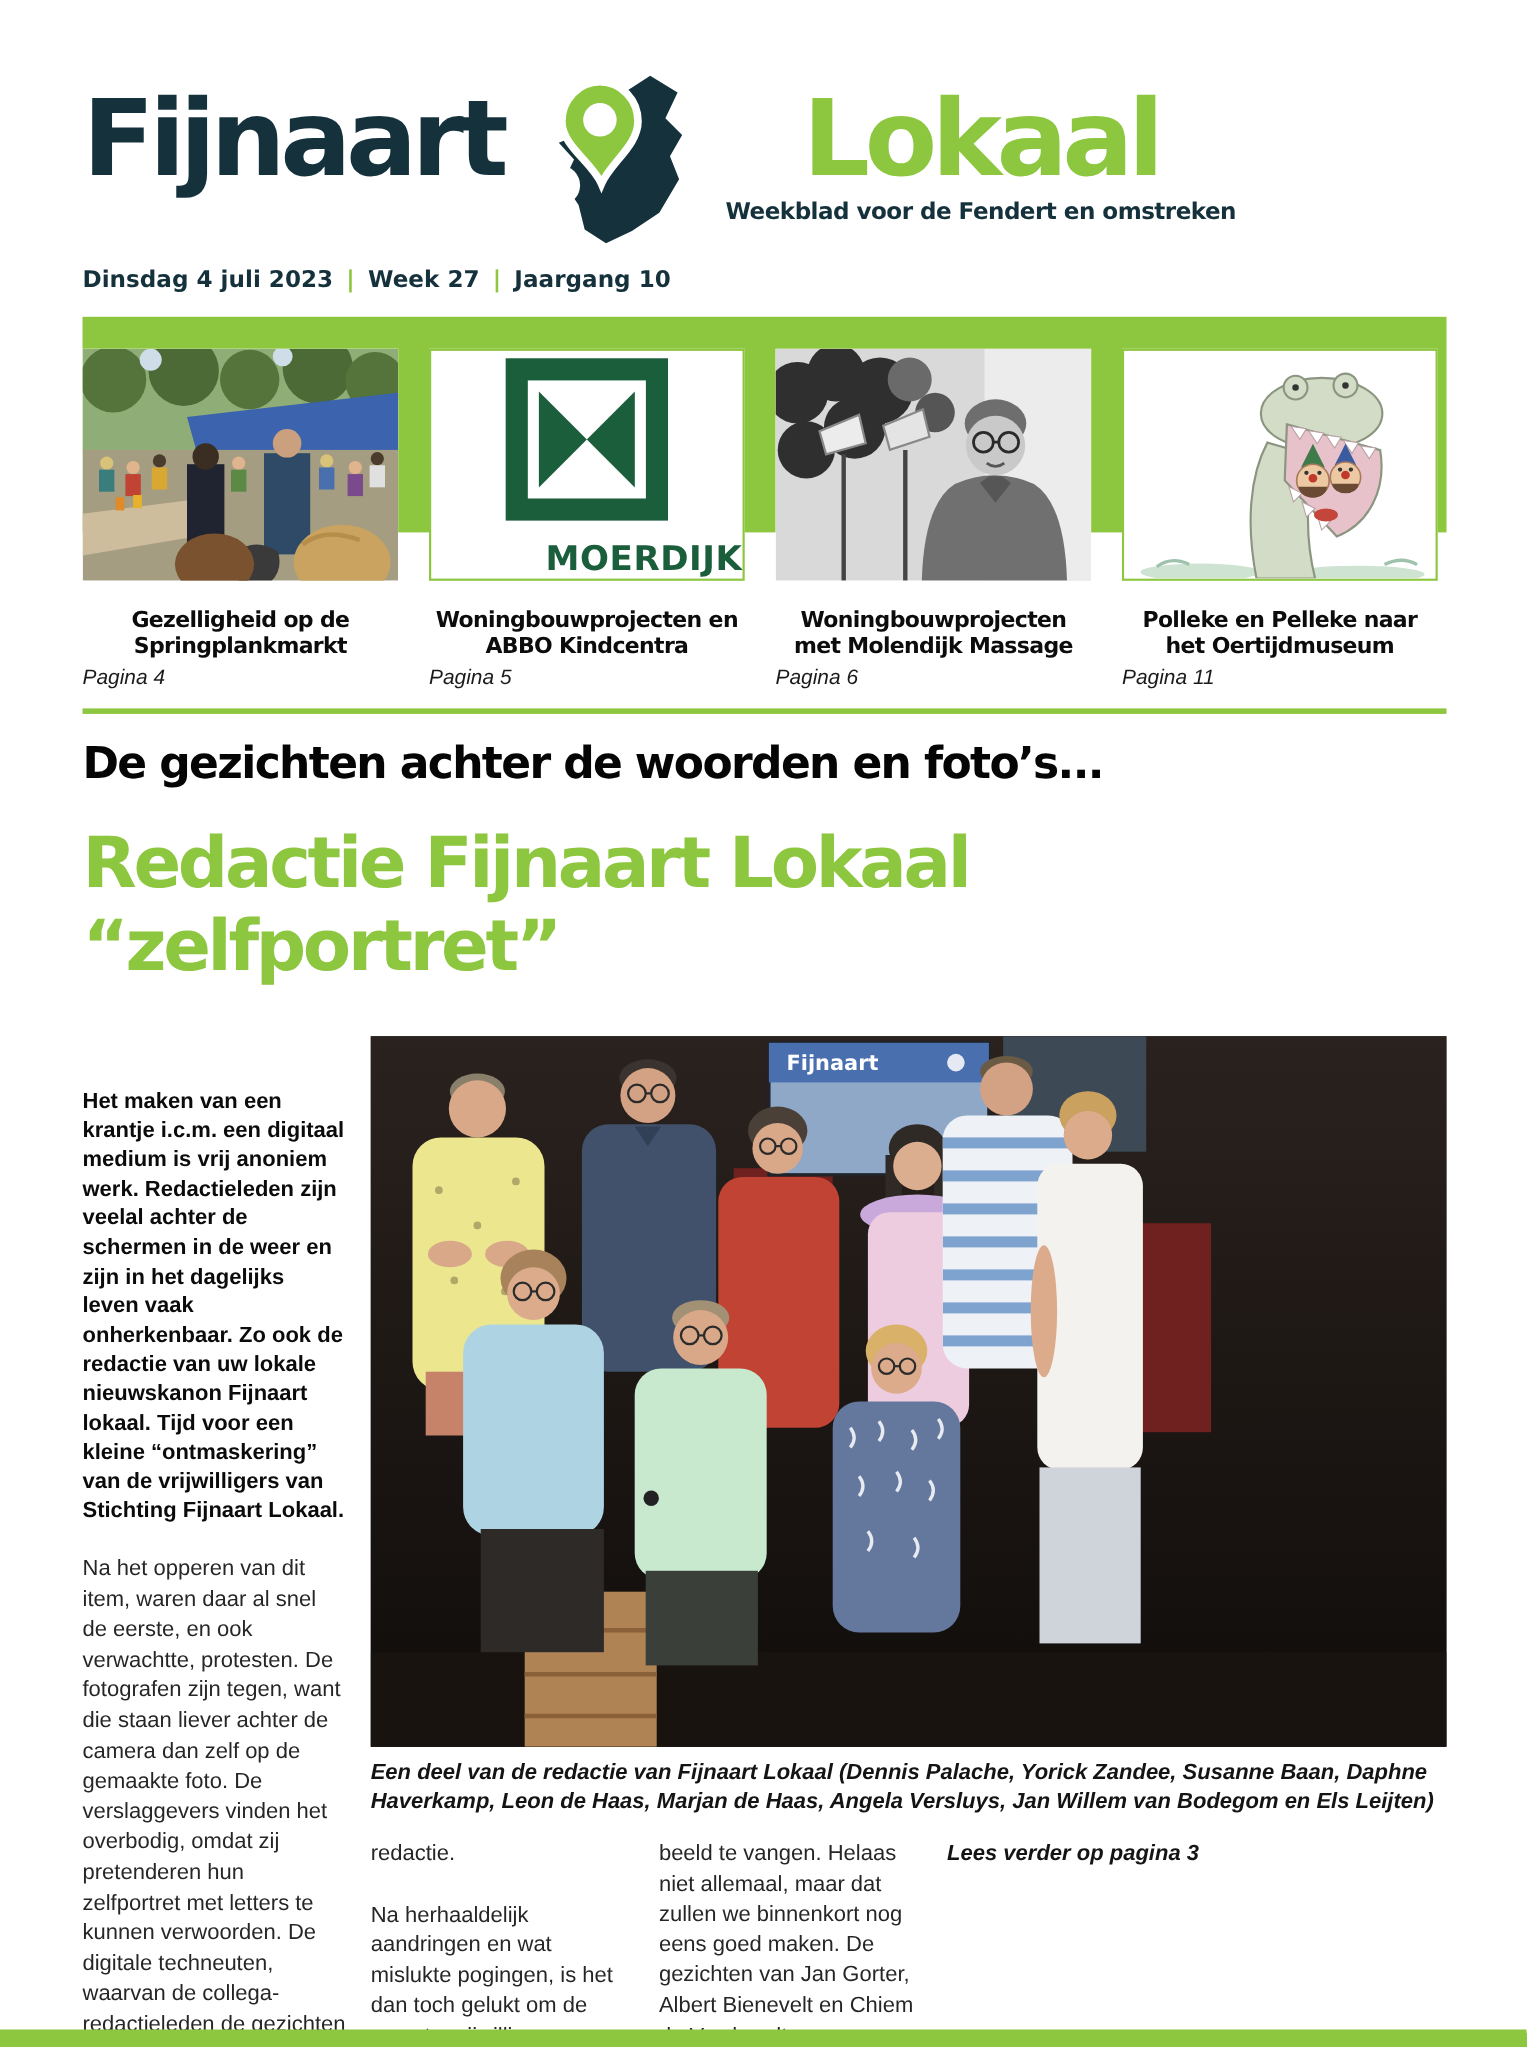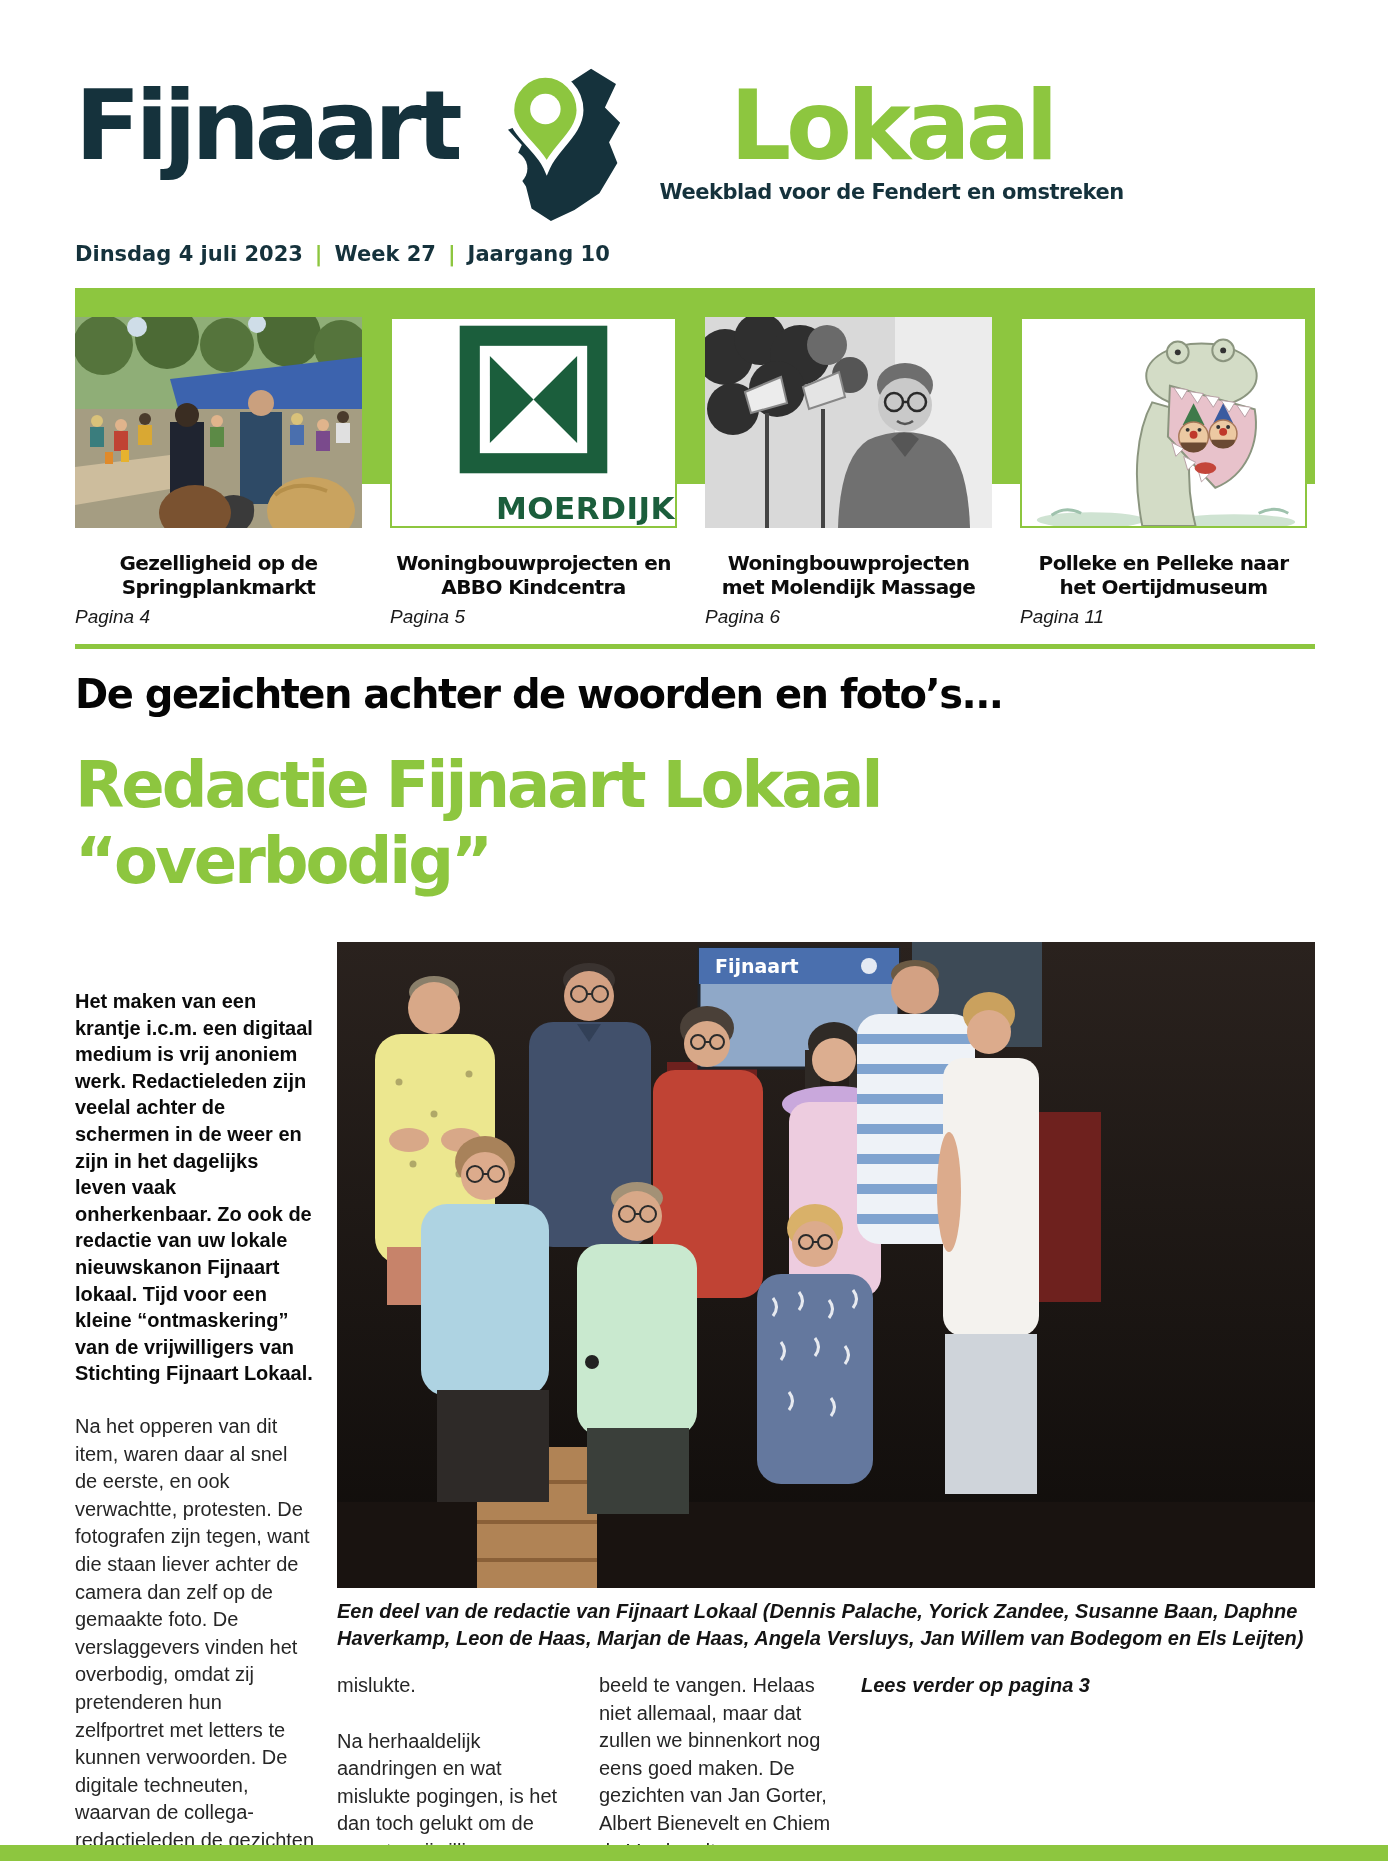--- a/index.html
+++ b/index.html
@@ -248,7 +248,7 @@
 
     <h2 class="kicker">De gezichten achter de woorden en foto’s...</h2>
     <h1 class="headline"><span>Redactie Fijnaart Lokaal</span><br>
-      <span>“overbodig”</span></h1>
+      <span>“zelfportret”</span></h1>
 
     <div class="main">
 

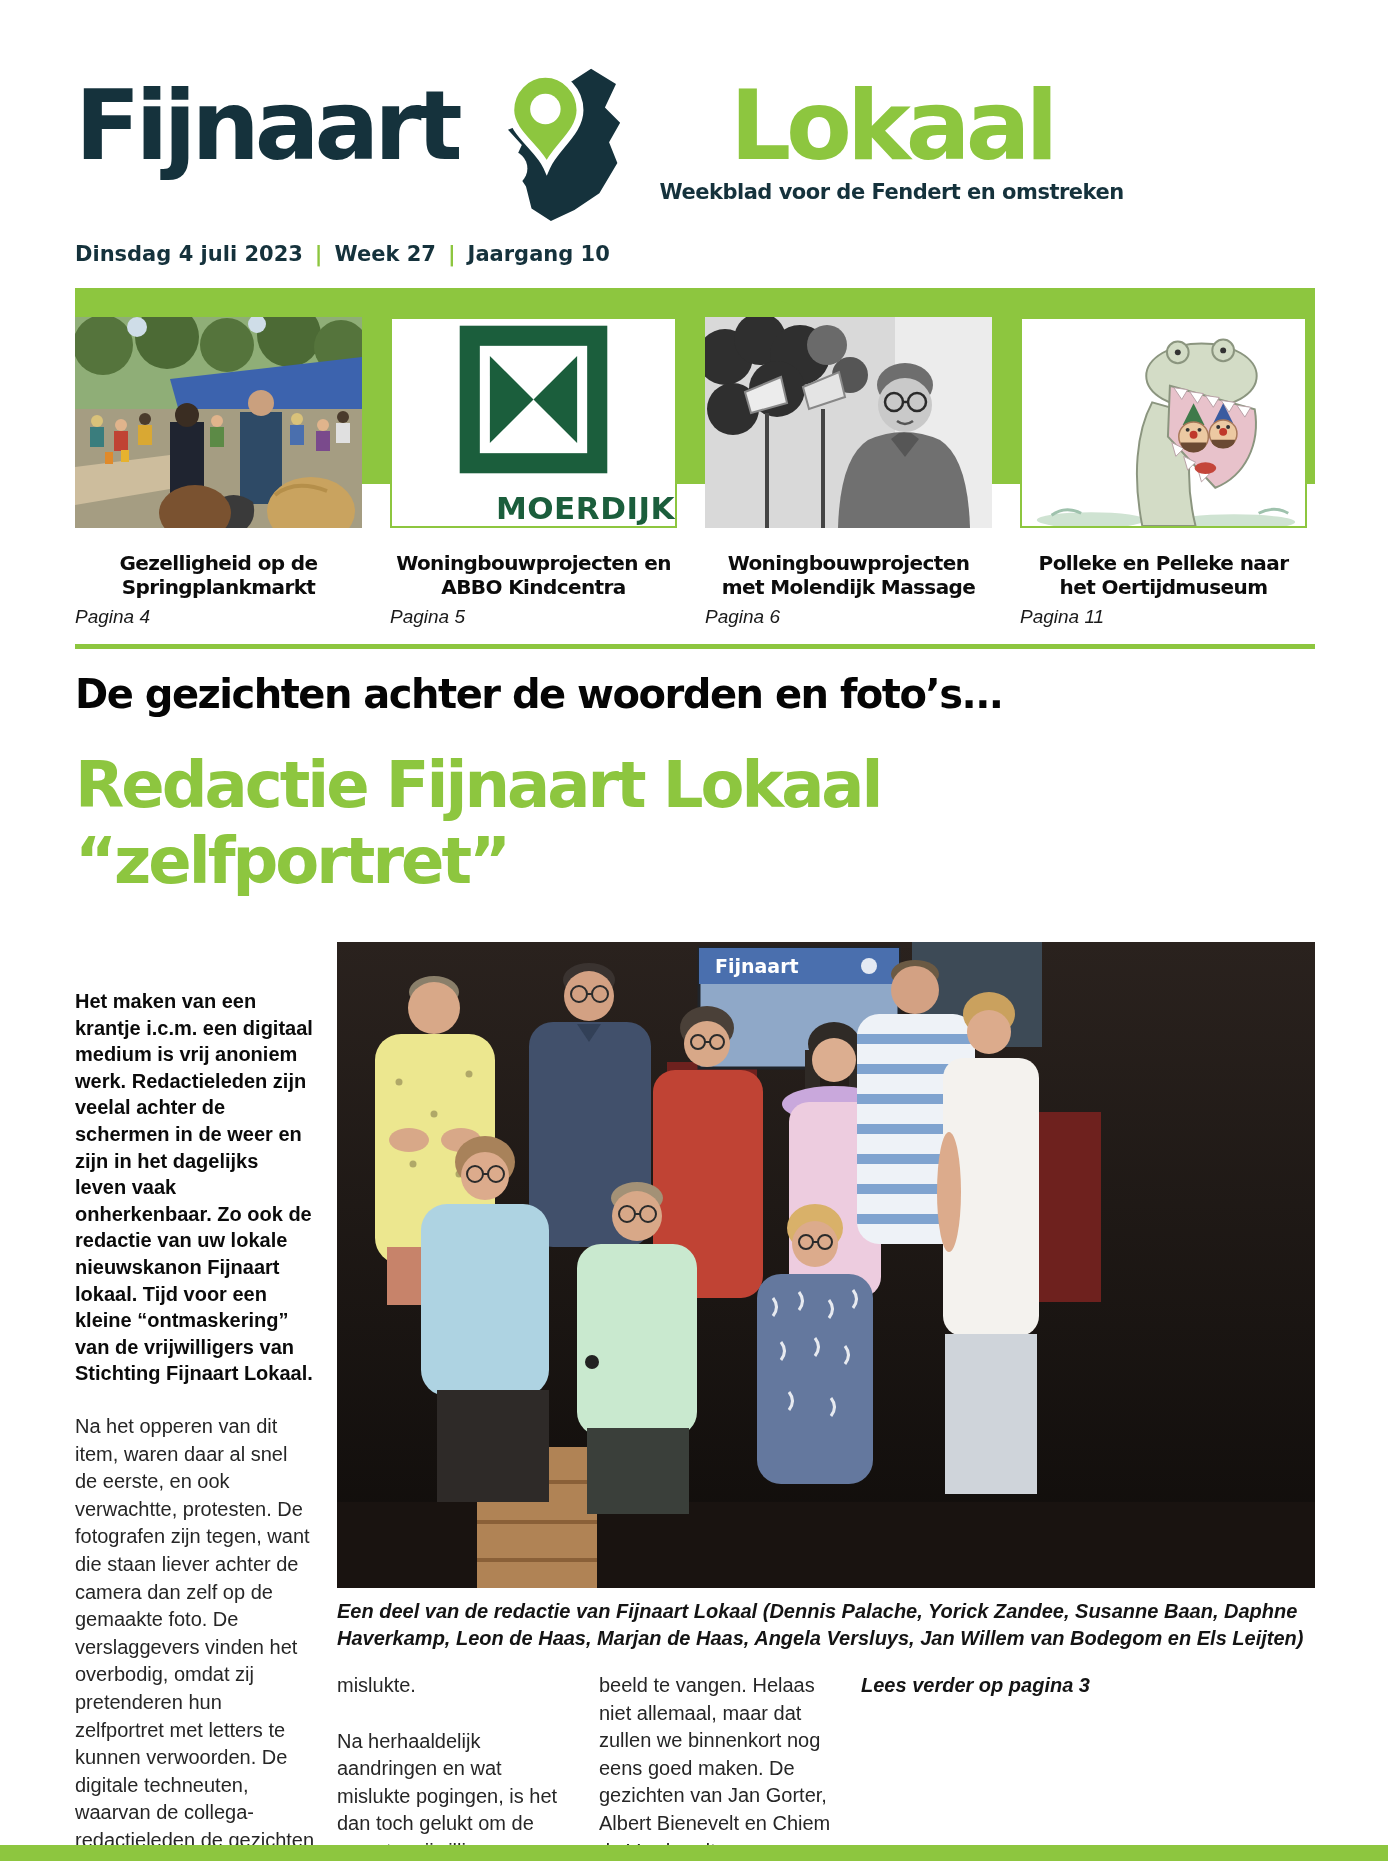--- a/index.html
+++ b/index.html
@@ -403,7 +403,7 @@
 
         <div class="bottom-cols">
           <div>
-            <p>mislukte.</p>
+            <p>redactie.</p>
             <p>Na herhaaldelijk aandringen en wat mislukte pogingen, is het dan toch gelukt om de meeste vrijwilligers op</p>
           </div>
           <div>

